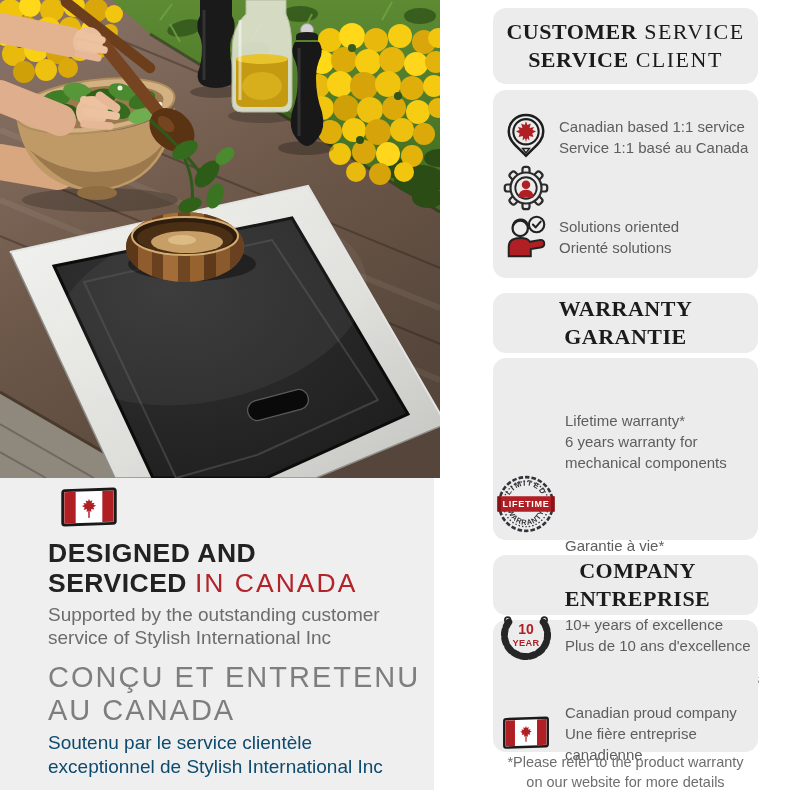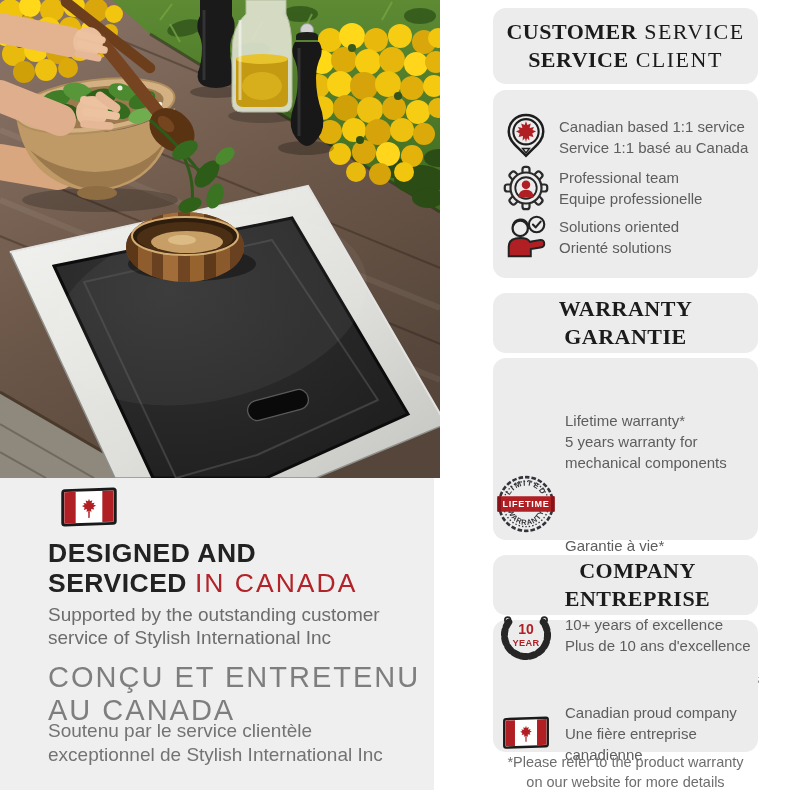--- a/index.html
+++ b/index.html
@@ -356,8 +356,6 @@
           <path d="M-8.2 10.2 Q-8.2 1.8 0 1.8 Q8.2 1.8 8.2 10.2 Z" fill="#b01f24"></path>
         </svg>
       </span>
-      <div class="itxt">Professional team
-Equipe professionelle</div>
     </div>
     <div class="item">
       <span class="ic">

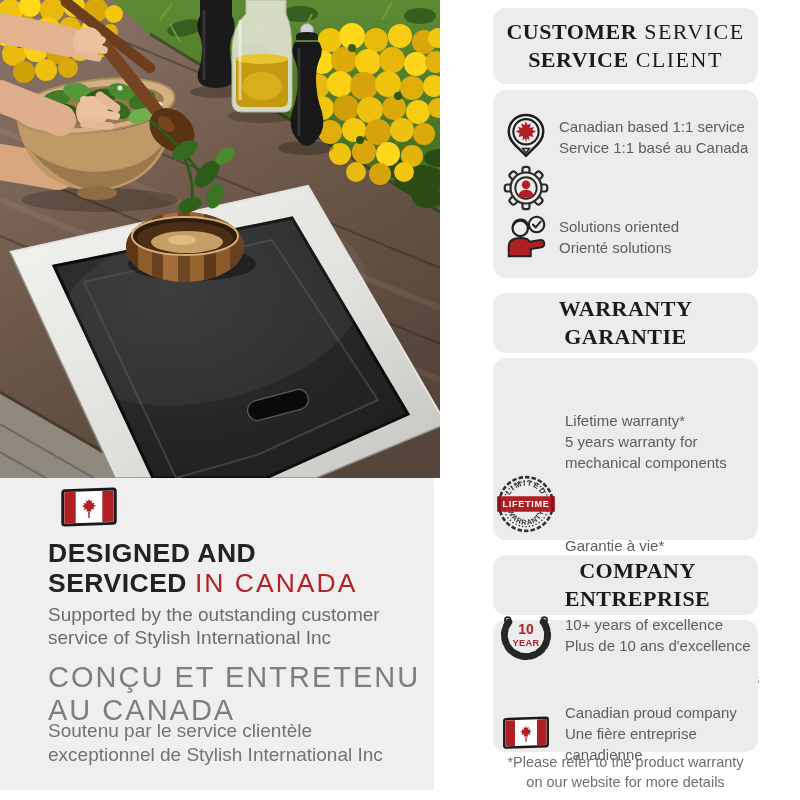--- a/index.html
+++ b/index.html
@@ -397,7 +397,7 @@
       </span>
       <div class="itxt">
         <div>Lifetime warranty*
-5 years warranty for
+6 years warranty for
 mechanical components</div>
         <div class="frgap">Garantie à vie*
 Garantie de 5 ans pour les

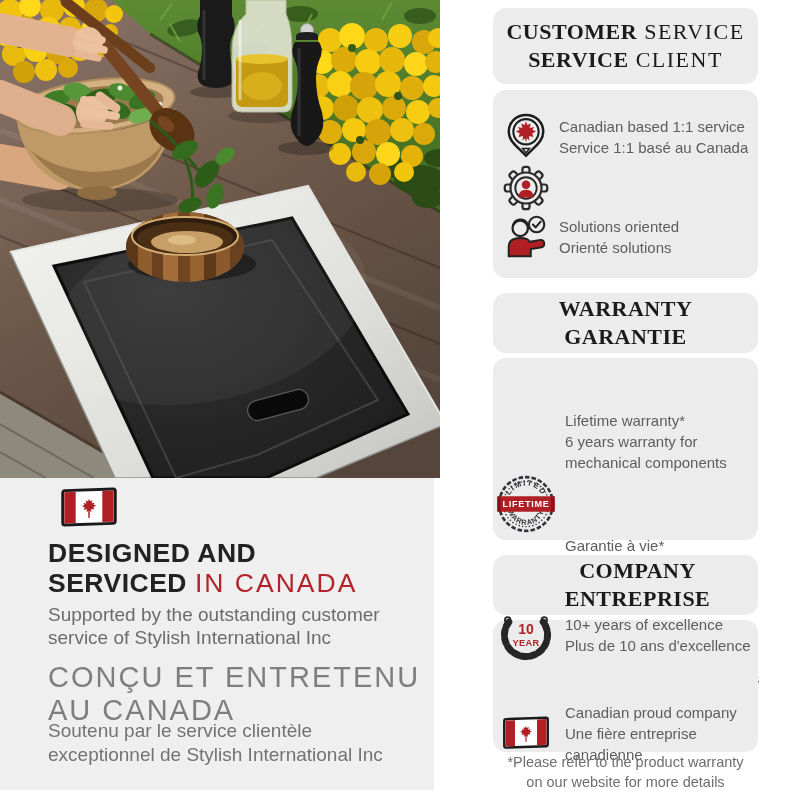--- a/index.html
+++ b/index.html
@@ -14,7 +14,7 @@
   .support{position:absolute;left:48px;font-size:19px;line-height:23px;color:#6c6c6c;white-space:pre;}
   .support.en{top:125px;}
   .fr-head{position:absolute;left:48px;top:183px;font-size:29px;line-height:33px;color:#7e7e7e;letter-spacing:2px;white-space:pre;}
-  .support.fr2{top:241px;line-height:24px;color:#737373;}
+  .support.fr2{top:253px;line-height:24px;color:#0c4a6e;}
   
   .panel{position:absolute;left:493px;width:265px;background:#ececec;border-radius:13px;box-sizing:border-box;}
   .panel.head{display:flex;flex-direction:column;justify-content:center;text-align:center;color:#1b1b1b;font-size:22px;line-height:28px;letter-spacing:.5px;font-family:Liberation Serif, serif;}

